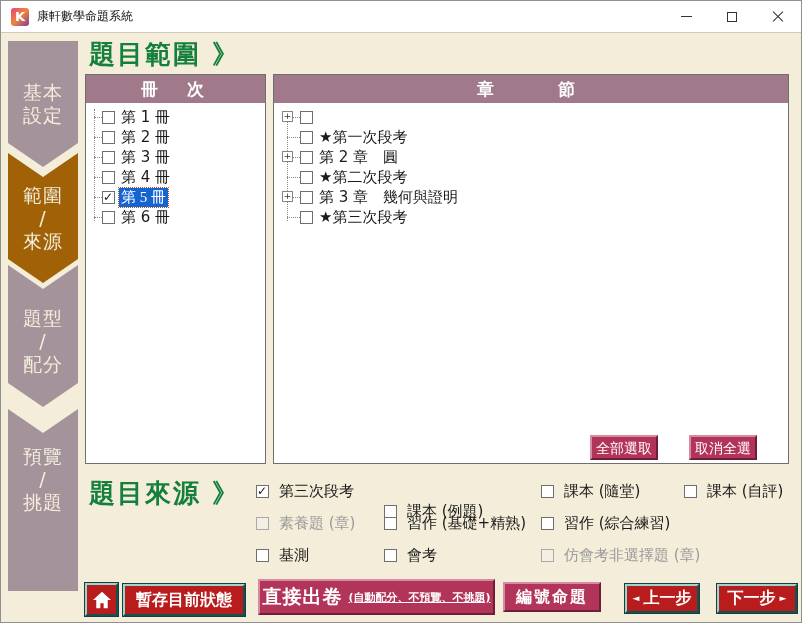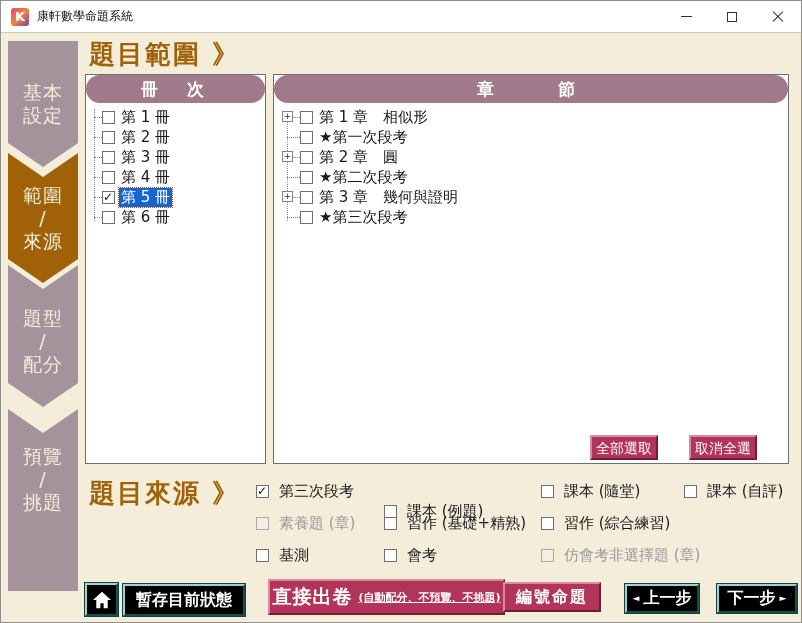--- a/index.html
+++ b/index.html
@@ -46,7 +46,7 @@
           clip-path:polygon(0 0,50% 24px,100% 0,100% 100%,0 100%); }
 
   
-  .big-heading { position:absolute; color:#a16207; font-size:26px; font-weight:bold;
+  .big-heading { position:absolute; color:#15803d; font-size:26px; font-weight:bold;
                  letter-spacing:2px; }
   .heading-scope { left:88px; top:3px; }
   .heading-source { left:88px; top:442px; }

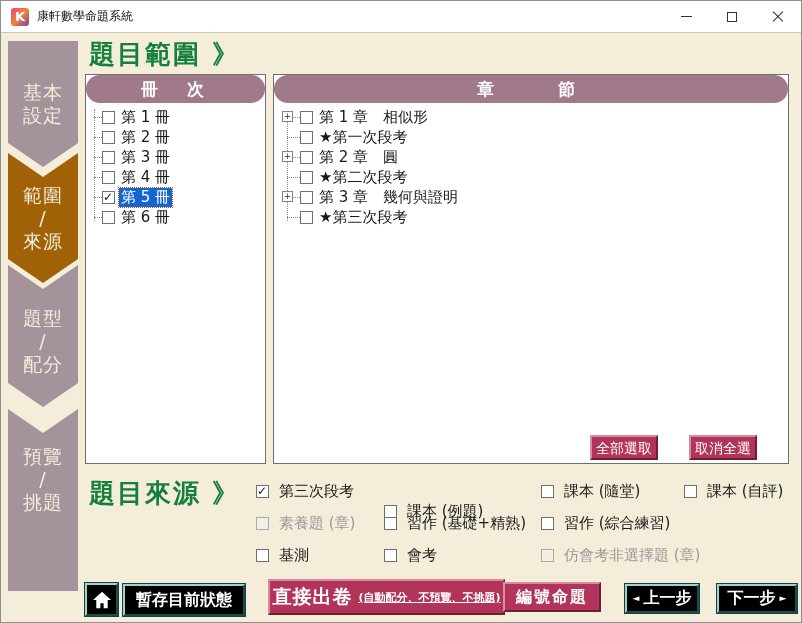--- a/index.html
+++ b/index.html
@@ -57,7 +57,7 @@
   .panel-chapters { left:272px; width:516px; height:390px; }
   .panel-header { height:28px; background:#a0798a; color:#ffffff; font-size:17px;
                   font-weight:bold; display:flex; align-items:center; justify-content:center;
-                  letter-spacing:6px;border-radius:14px; }
+                  letter-spacing:6px; }
   .panel-body { position:relative; width:100%; height:calc(100% - 28px); overflow:hidden;
                 padding-top:4px; }
 

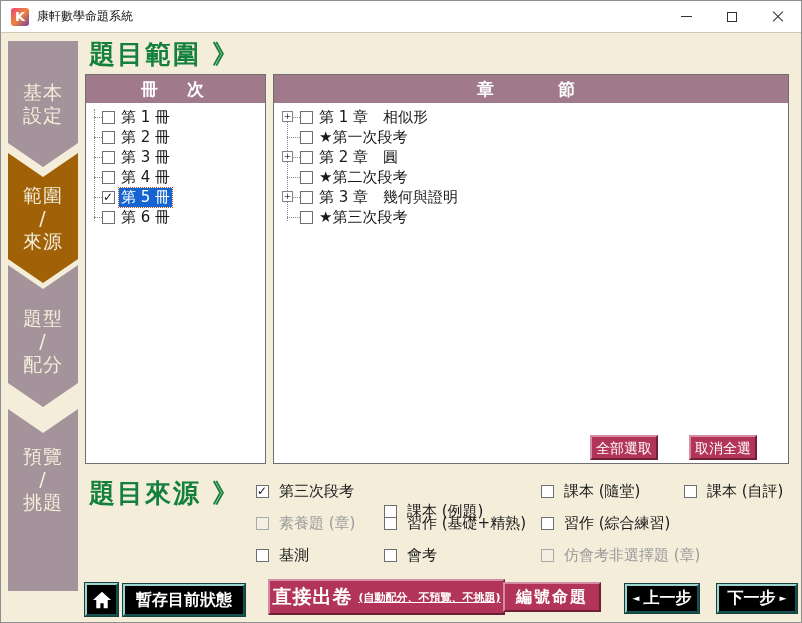--- a/index.html
+++ b/index.html
@@ -211,7 +211,6 @@
             <span class="stub"></span>
             <span class="expander">+</span>
             <span class="cbx"></span>
-            <span class="tlabel">第 1 章　相似形</span>
           </div>
           <div class="trow">
             <span class="stub"></span>

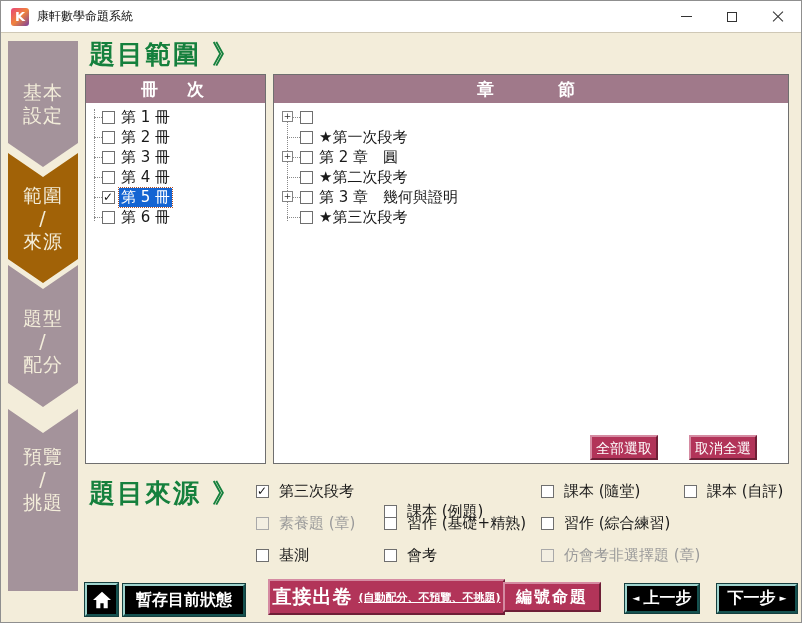--- a/index.html
+++ b/index.html
@@ -82,7 +82,7 @@
   .cbx.checked .mark { display:block; }
   .cbx.disabled { background:#f3efe2; border-color:#a9a9a9; }
   .tlabel { font-size:15px; color:#1a1a1a; white-space:nowrap; padding:0 2px; }
-  .tlabel.selected { background:#1464d2; color:#ffffff; outline:1px dotted #b0502a; }
+  .tlabel.selected { background:#1464d2; color:#ffffff; outline:1px dotted #b0502a;font-family:Liberation Serif, serif; }
 
   
   .btn-crimson { background:#b23459; color:#fff; text-align:center; cursor:default;

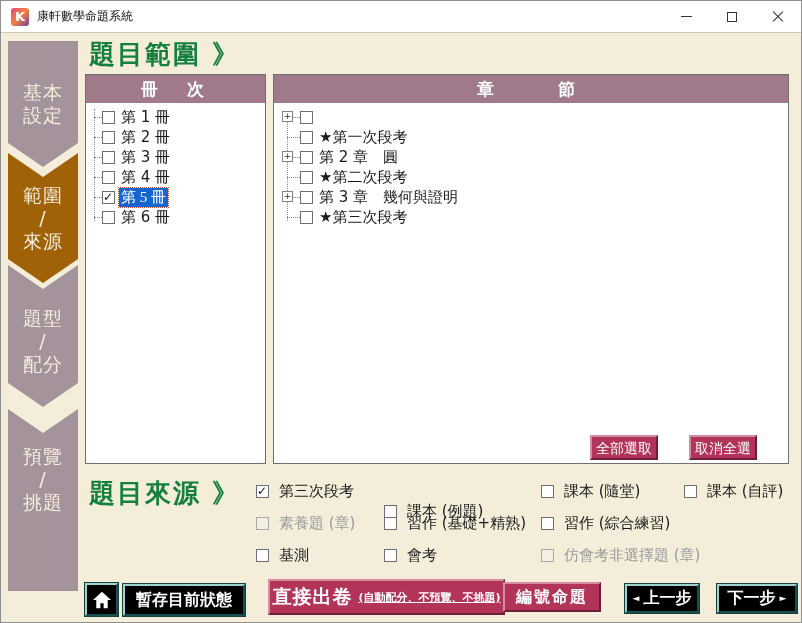--- a/index.html
+++ b/index.html
@@ -88,7 +88,7 @@
   .btn-crimson { background:#b23459; color:#fff; text-align:center; cursor:default;
                  border-style:solid; border-width:2px;
                  border-color:#d58ba2 #6e1f36 #6e1f36 #d58ba2; }
-  .btn-teal { background:#000000; color:#fff; text-align:center; cursor:default;
+  .btn-teal { background:#b91c1c; color:#fff; text-align:center; cursor:default;
               border-style:solid; border-width:2px;
               border-color:#9fd3cd #15514f #15514f #9fd3cd; outline:1px solid #163f3e; }
   .sel-buttons { position:absolute; bottom:3px; height:25px; font-size:14px; line-height:20px;

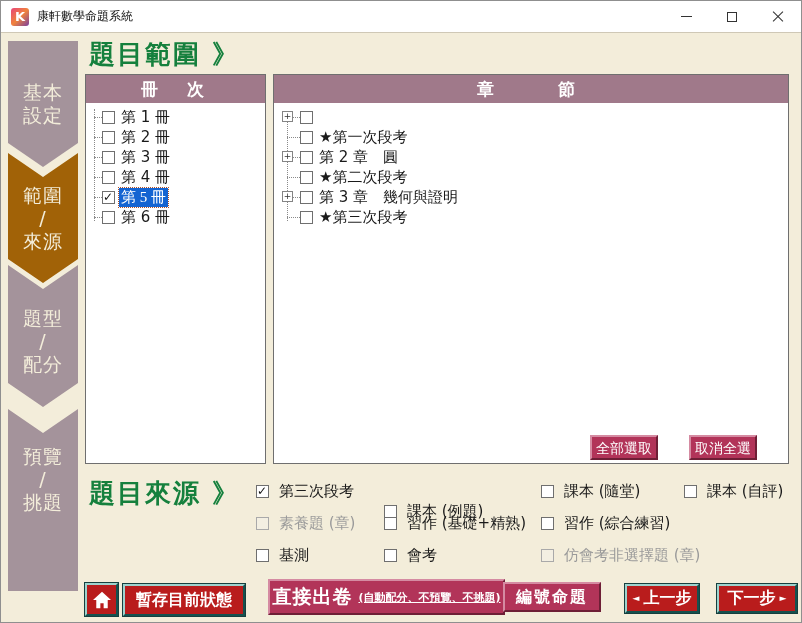--- a/index.html
+++ b/index.html
@@ -105,7 +105,7 @@
   .footer-btn { position:absolute; display:flex; align-items:center; justify-content:center; }
   .btn-home { left:84px; top:549px; width:33px; height:33px; }
   .btn-save { left:122px; top:550px; height:32px; padding:0 11px; font-size:16px; font-weight:bold; }
-  .btn-direct { left:267px; top:545px; width:237px; height:36px; gap:6px; }
+  .btn-direct { left:257px; top:545px; width:237px; height:36px; gap:6px; }
   .btn-direct .main { font-size:19px; font-weight:bold; letter-spacing:1px; }
   .btn-direct .sub { font-size:11px; font-weight:bold;text-decoration:underline; }
   .btn-number { left:502px; top:548px; width:98px; height:30px; font-size:16px; font-weight:bold;

